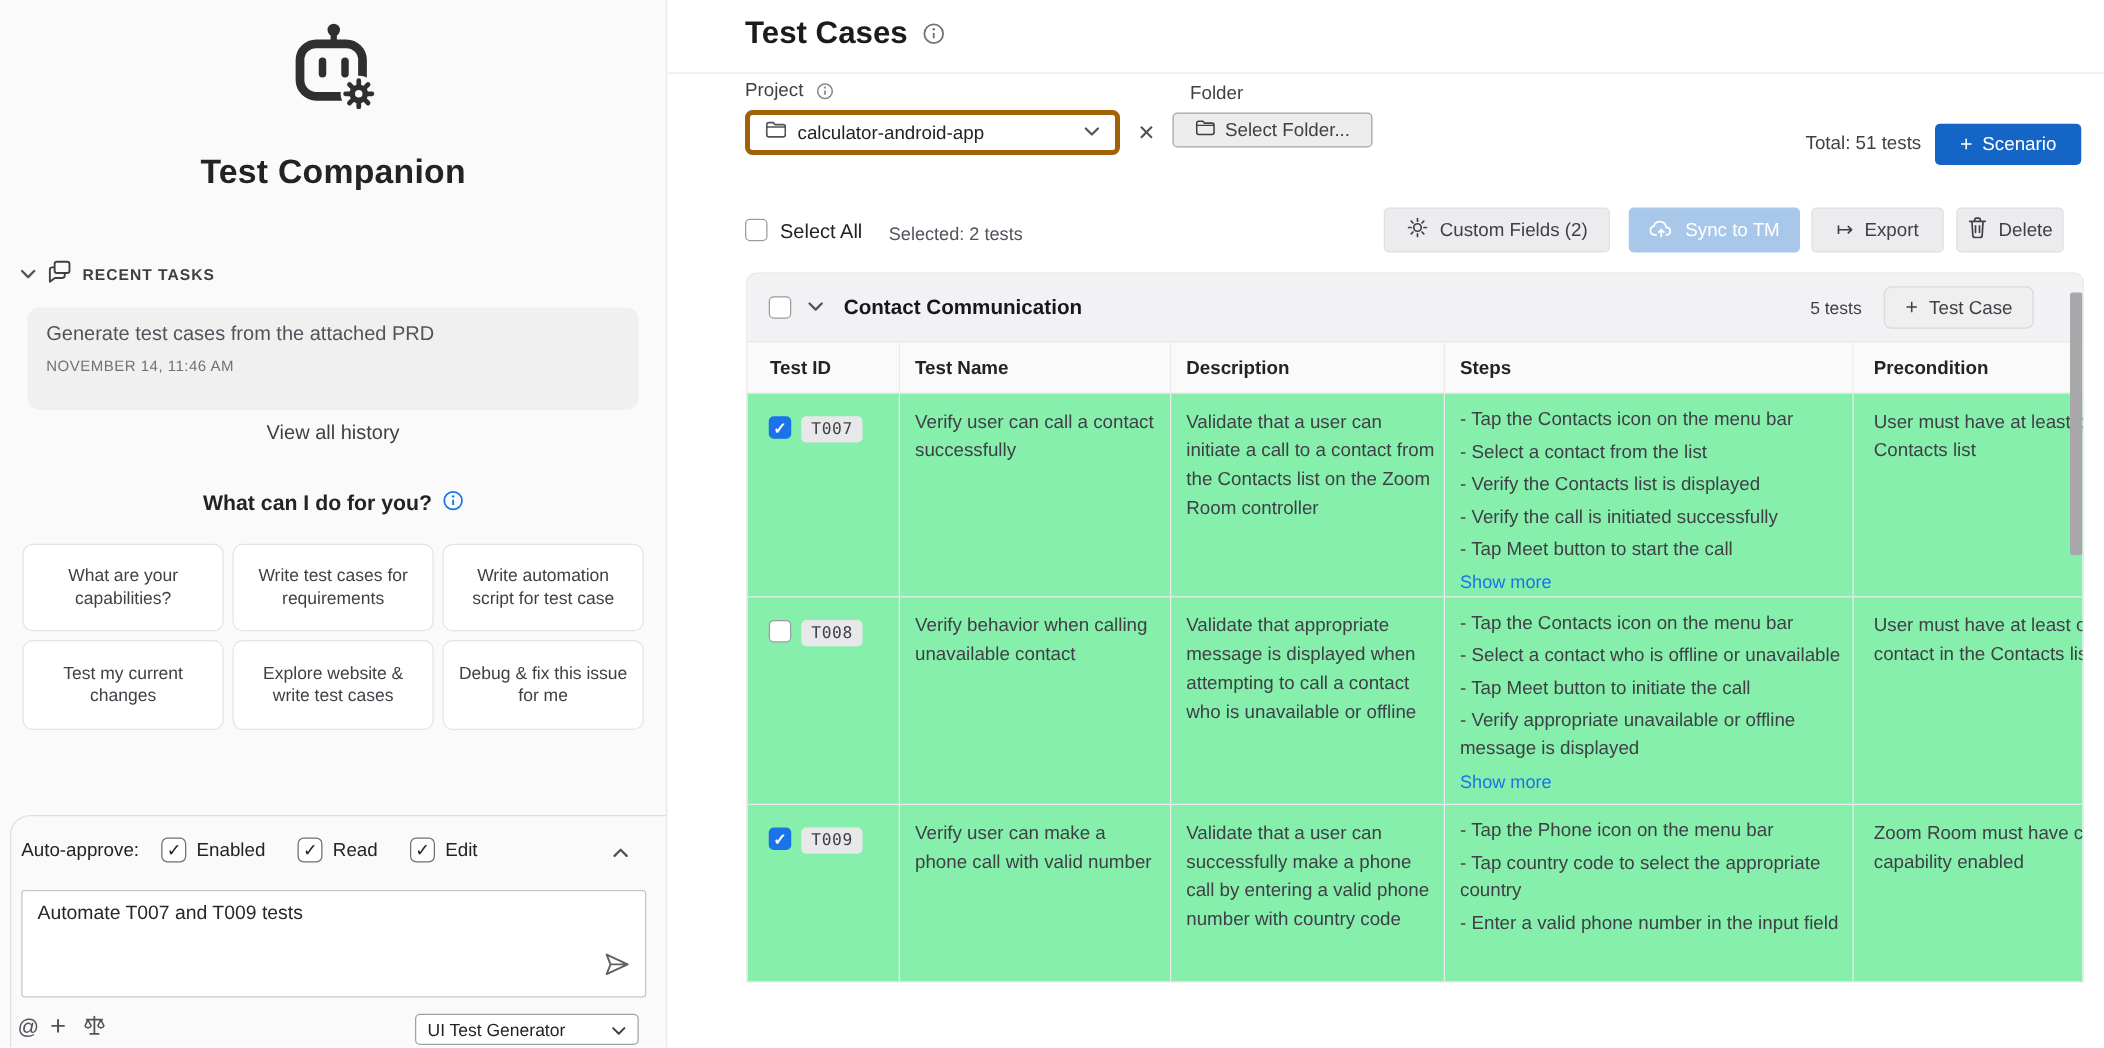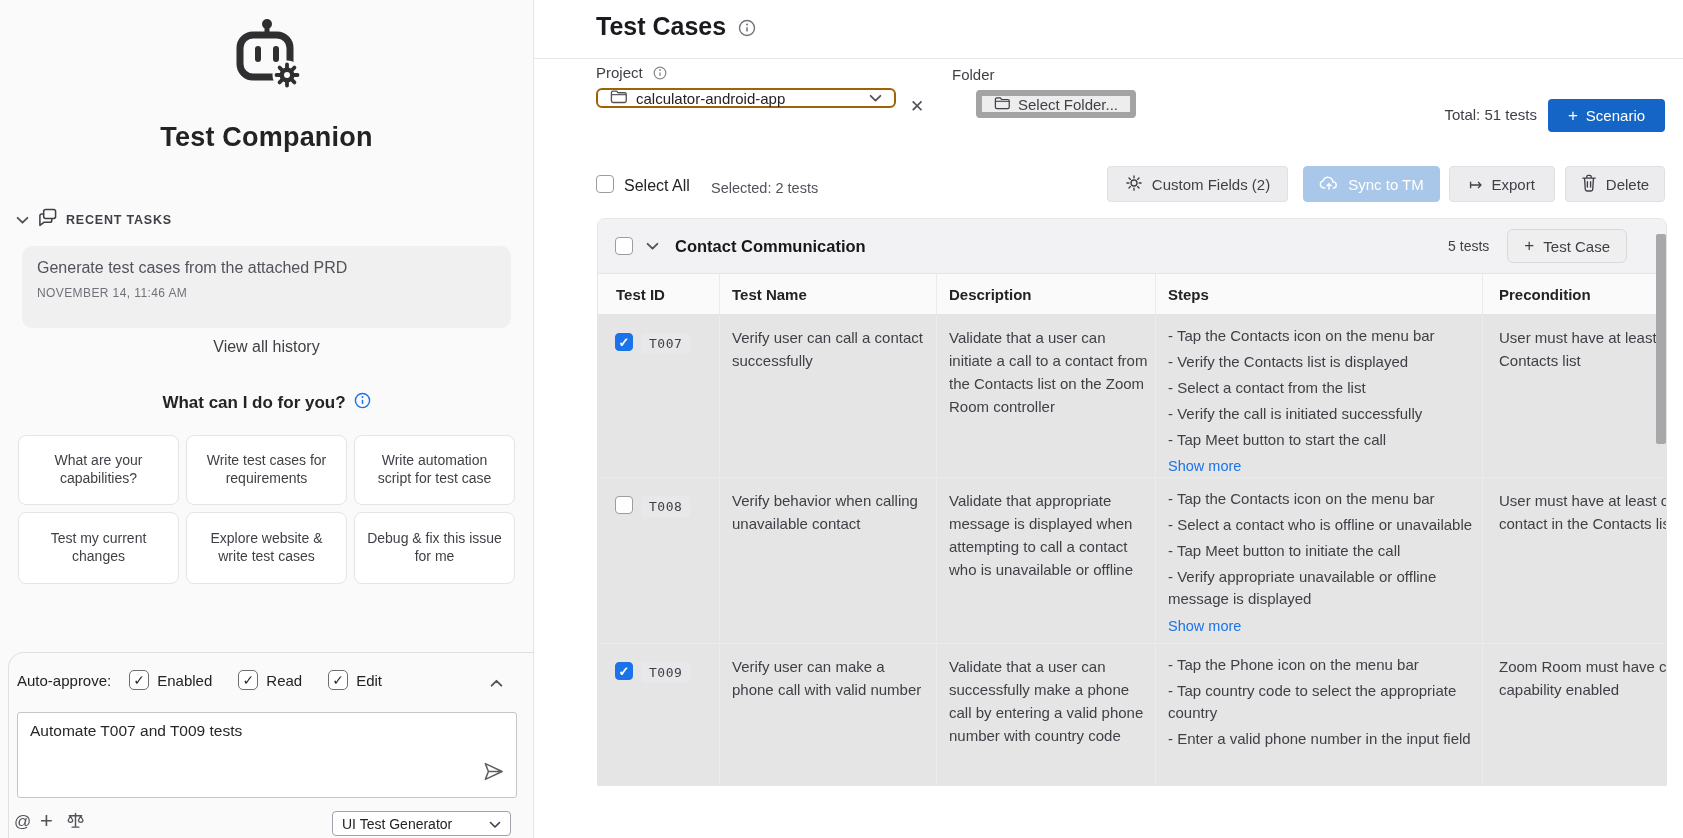--- a/index.html
+++ b/index.html
@@ -39,7 +39,7 @@
   .page-title { font-size:25px; font-weight:700; color:#1b1b1f; }
   .hdr-divider { position:absolute; left:0; right:0; top:58px; height:1px; background:#e8e8ea; }
   .field-label { position:absolute; font-size:15px; color:#3f3f46; }
-  .proj-select { position:absolute; left:62px; top:88px; width:300px; height:20px; border:2px solid #a16207; border-radius:6px; background:#fff; display:flex; align-items:center; gap:9px; padding:0 12px; cursor:pointer; }
+  .proj-select { position:absolute; left:62px; top:88px; width:300px; height:36px; border:4px solid #a16207; border-radius:6px; background:#fff; display:flex; align-items:center; gap:9px; padding:0 12px; cursor:pointer; }
   .proj-select .val { flex:1; font-size:15px; color:#232326; }
   .clear-x { position:absolute; left:376px; top:96px; font-size:17px; color:#52525b; cursor:pointer; }
   .folder-btn { position:absolute; left:442px; top:90px; width:160px; height:28px; background:#ededee; border:6px solid #a3a3a3; border-radius:4px; display:flex; align-items:center; justify-content:center; gap:8px; font-size:15px; color:#3f3f46; cursor:pointer; }

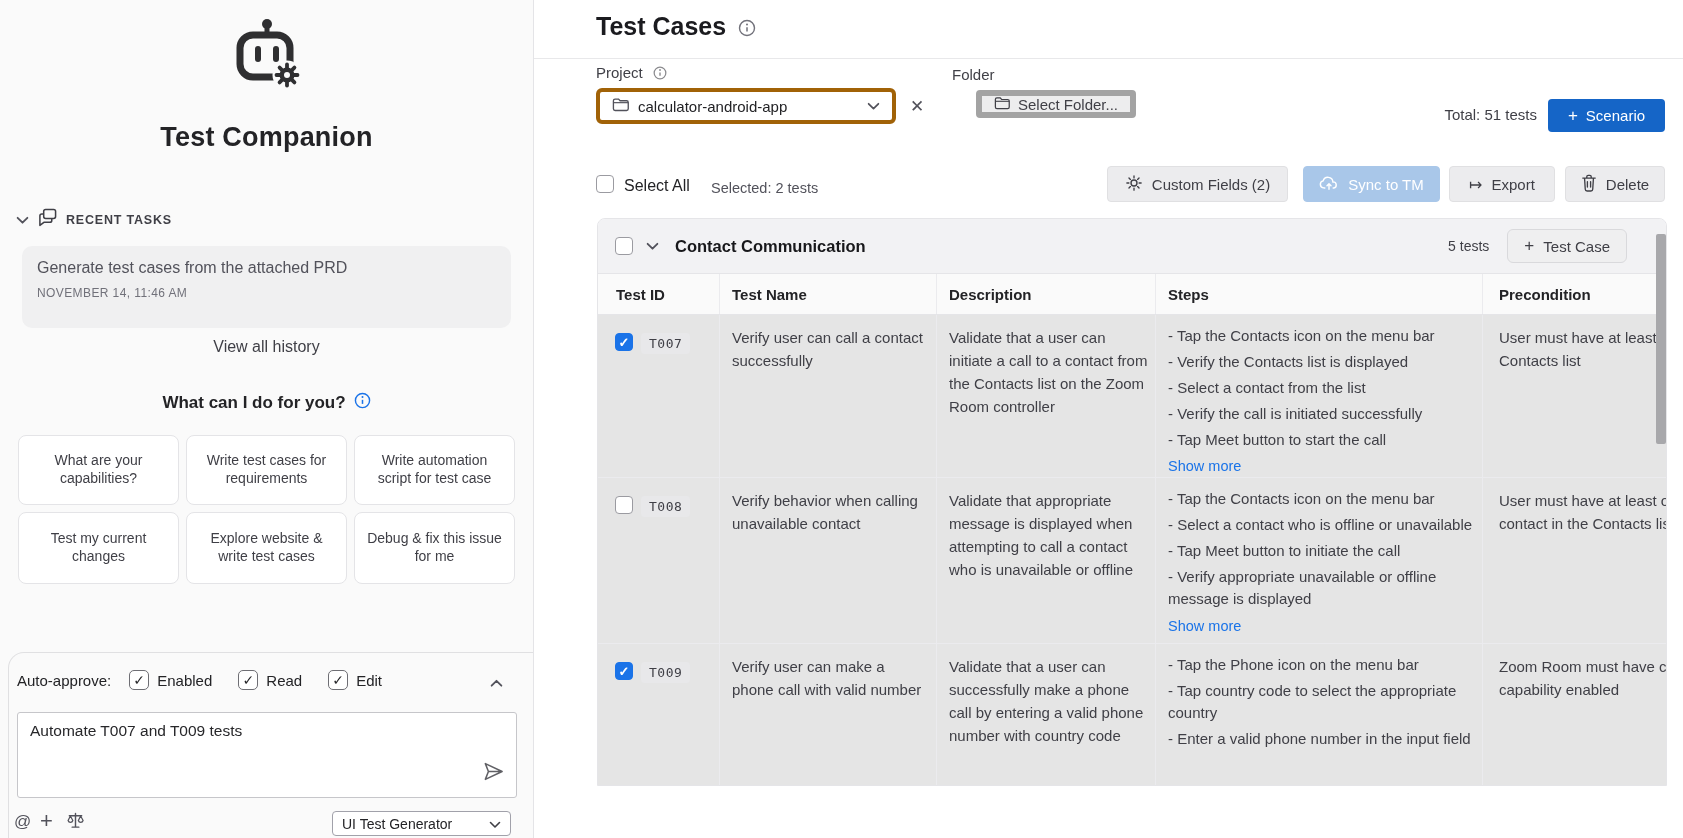--- a/index.html
+++ b/index.html
@@ -42,7 +42,7 @@
   .proj-select { position:absolute; left:62px; top:88px; width:300px; height:36px; border:4px solid #a16207; border-radius:6px; background:#fff; display:flex; align-items:center; gap:9px; padding:0 12px; cursor:pointer; }
   .proj-select .val { flex:1; font-size:15px; color:#232326; }
   .clear-x { position:absolute; left:376px; top:96px; font-size:17px; color:#52525b; cursor:pointer; }
-  .folder-btn { position:absolute; left:442px; top:90px; width:160px; height:28px; background:#ededee; border:6px solid #a3a3a3; border-radius:4px; display:flex; align-items:center; justify-content:center; gap:8px; font-size:15px; color:#3f3f46; cursor:pointer; }
+  .folder-btn { position:absolute; left:404px; top:90px; width:160px; height:28px; background:#ededee; border:1px solid #a3a3a3; border-radius:4px; display:flex; align-items:center; justify-content:center; gap:8px; font-size:15px; color:#3f3f46; cursor:pointer; }
   .total-text { position:absolute; left:830px; top:106px; width:173px; text-align:right; font-size:15px; color:#3f3f46; }
   .scenario-btn { position:absolute; left:1014px; top:99px; width:117px; height:33px; background:#1565c7; border-radius:4px; color:#fff; display:flex; align-items:center; justify-content:center; gap:8px; font-size:15px; cursor:pointer; }
   .scenario-btn .plus { font-size:17px; }

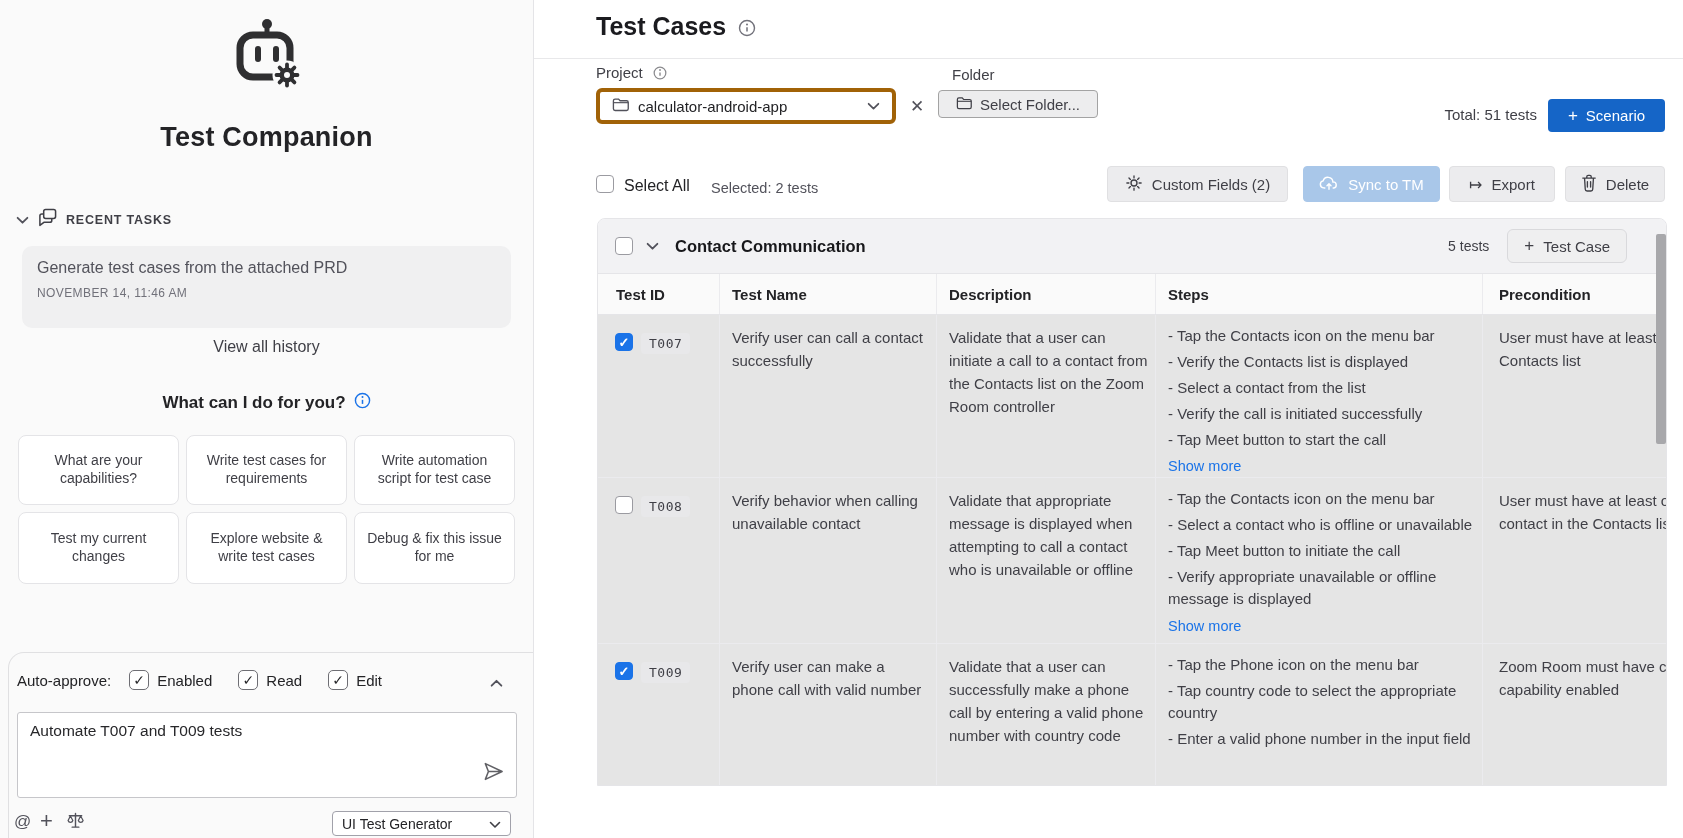--- a/index.html
+++ b/index.html
@@ -295,7 +295,7 @@
     <span>Export</span>
   </div>
 
-  <div class="tb-btn" style="left:1031px; width:100px;">
+  <div class="tb-btn" style="left:1031px; width:86px;">
     <span>
       <svg width="16" height="18" viewBox="0 0 18 20">
         <path d="M2 4.5h14M6.5 4.5V3A1.5 1.5 0 018 1.5h2A1.5 1.5 0 0111.5 3v1.5M4 4.5l.8 12.6a2 2 0 002 1.9h4.4a2 2 0 002-1.9L14 4.5" fill="none" stroke="#3f3f46" stroke-width="1.5" stroke-linecap="round" stroke-linejoin="round"></path>

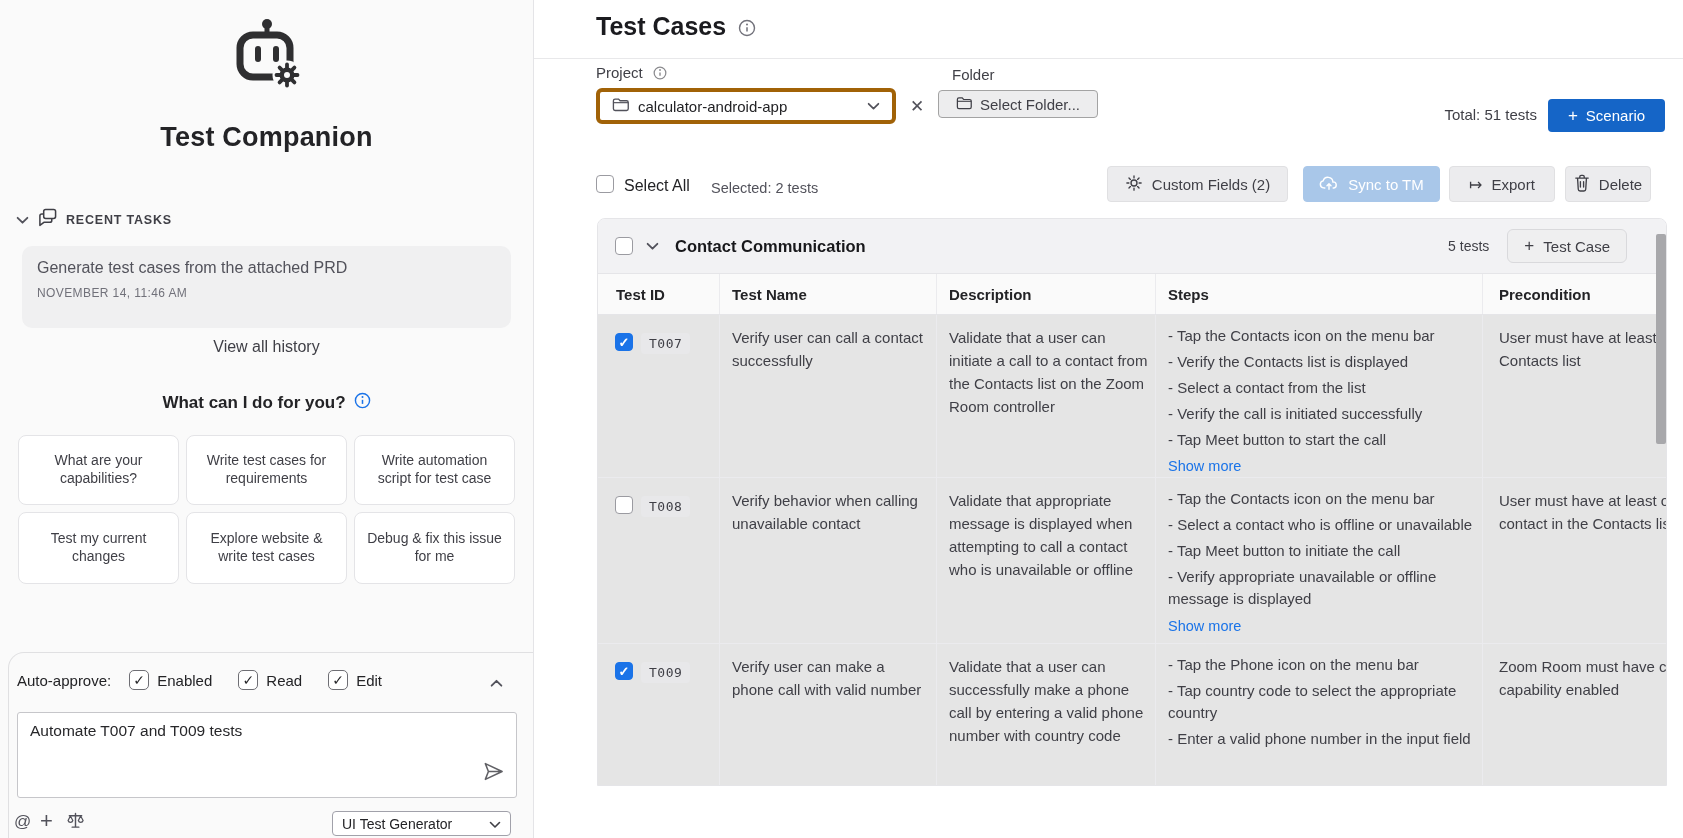--- a/index.html
+++ b/index.html
@@ -69,7 +69,7 @@
   .c-desc { flex:0 0 219px; padding-left:12px; }
   .c-steps{ flex:0 0 327px; padding-left:12px; }
   .c-pre  { flex:0 0 360px; padding-left:16px; }
-  .t-row { display:flex; align-items:stretch; border-bottom:1px solid #ebebee; background:#e5e5e5; }
+  .t-row { display:flex; align-items:stretch; border-bottom:1px solid #ebebee; background:#86efac; }
   .t-row > div { border-right:1px solid #ebebee; }
   .r1 { height:163px; } .r2 { height:166px; } .r3 { height:200px; }
   .cell-id { display:flex; gap:8px; padding:18px 0 0 17px; align-items:flex-start; }

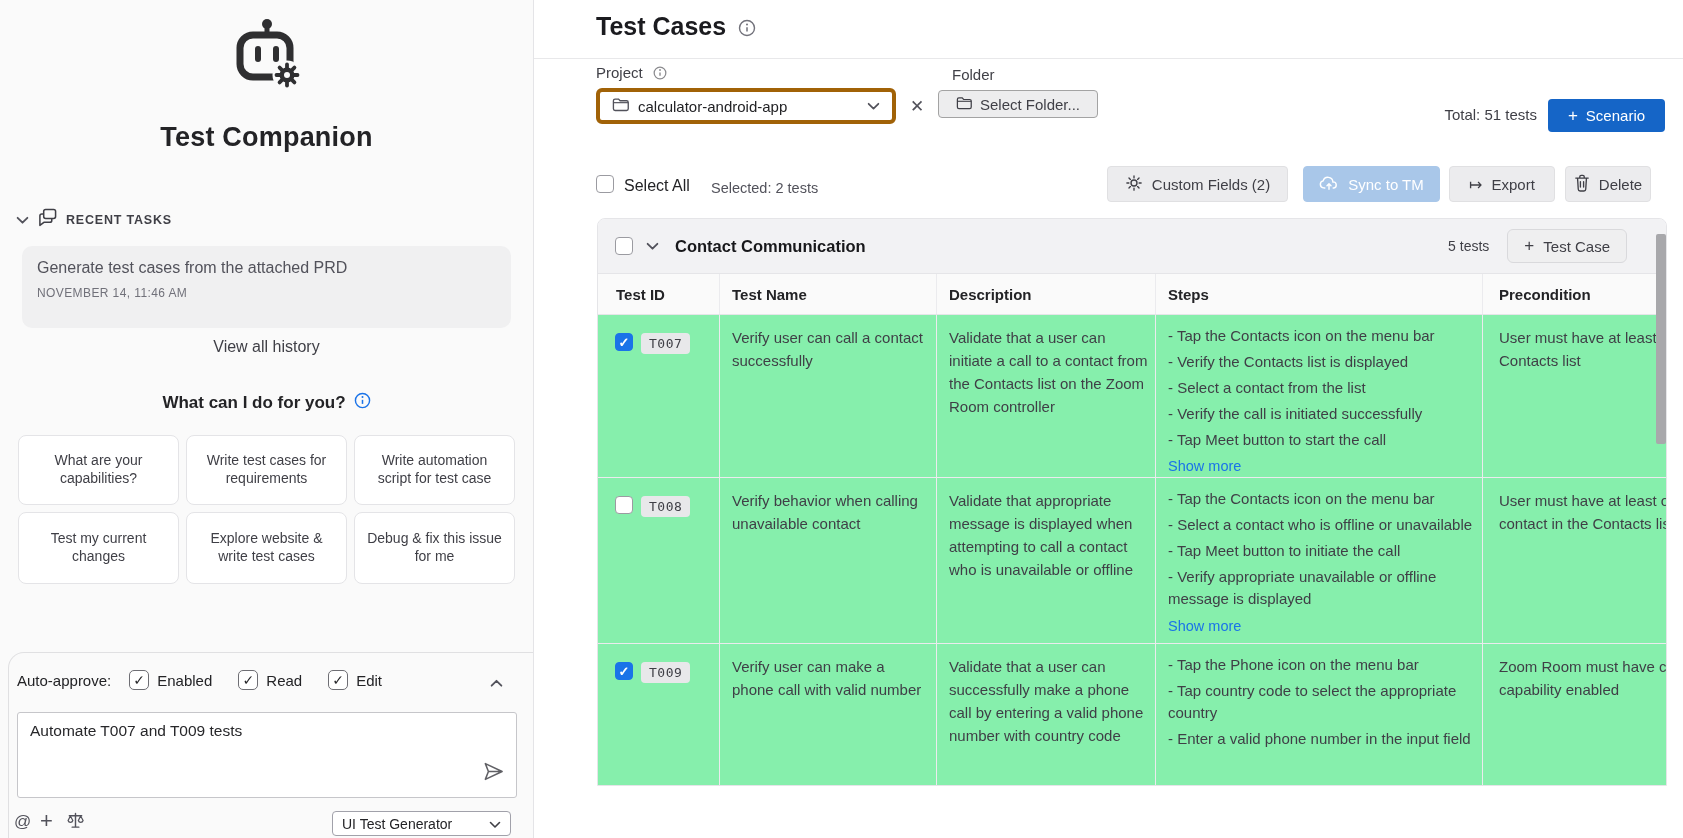--- a/index.html
+++ b/index.html
@@ -340,8 +340,8 @@
       <div class="c-steps cell-steps">
         <div class="steps-clip clip-r1">
           <div class="step">Tap the Contacts icon on the menu bar</div>
+          <div class="step">Select a contact from the list</div>
           <div class="step">Verify the Contacts list is displayed</div>
-          <div class="step">Select a contact from the list</div>
           <div class="step">Verify the call is initiated successfully</div>
           <div class="step">Tap Meet button to start the call</div>
           <div class="step">Verify the contact name is displayed on the call screen</div>

